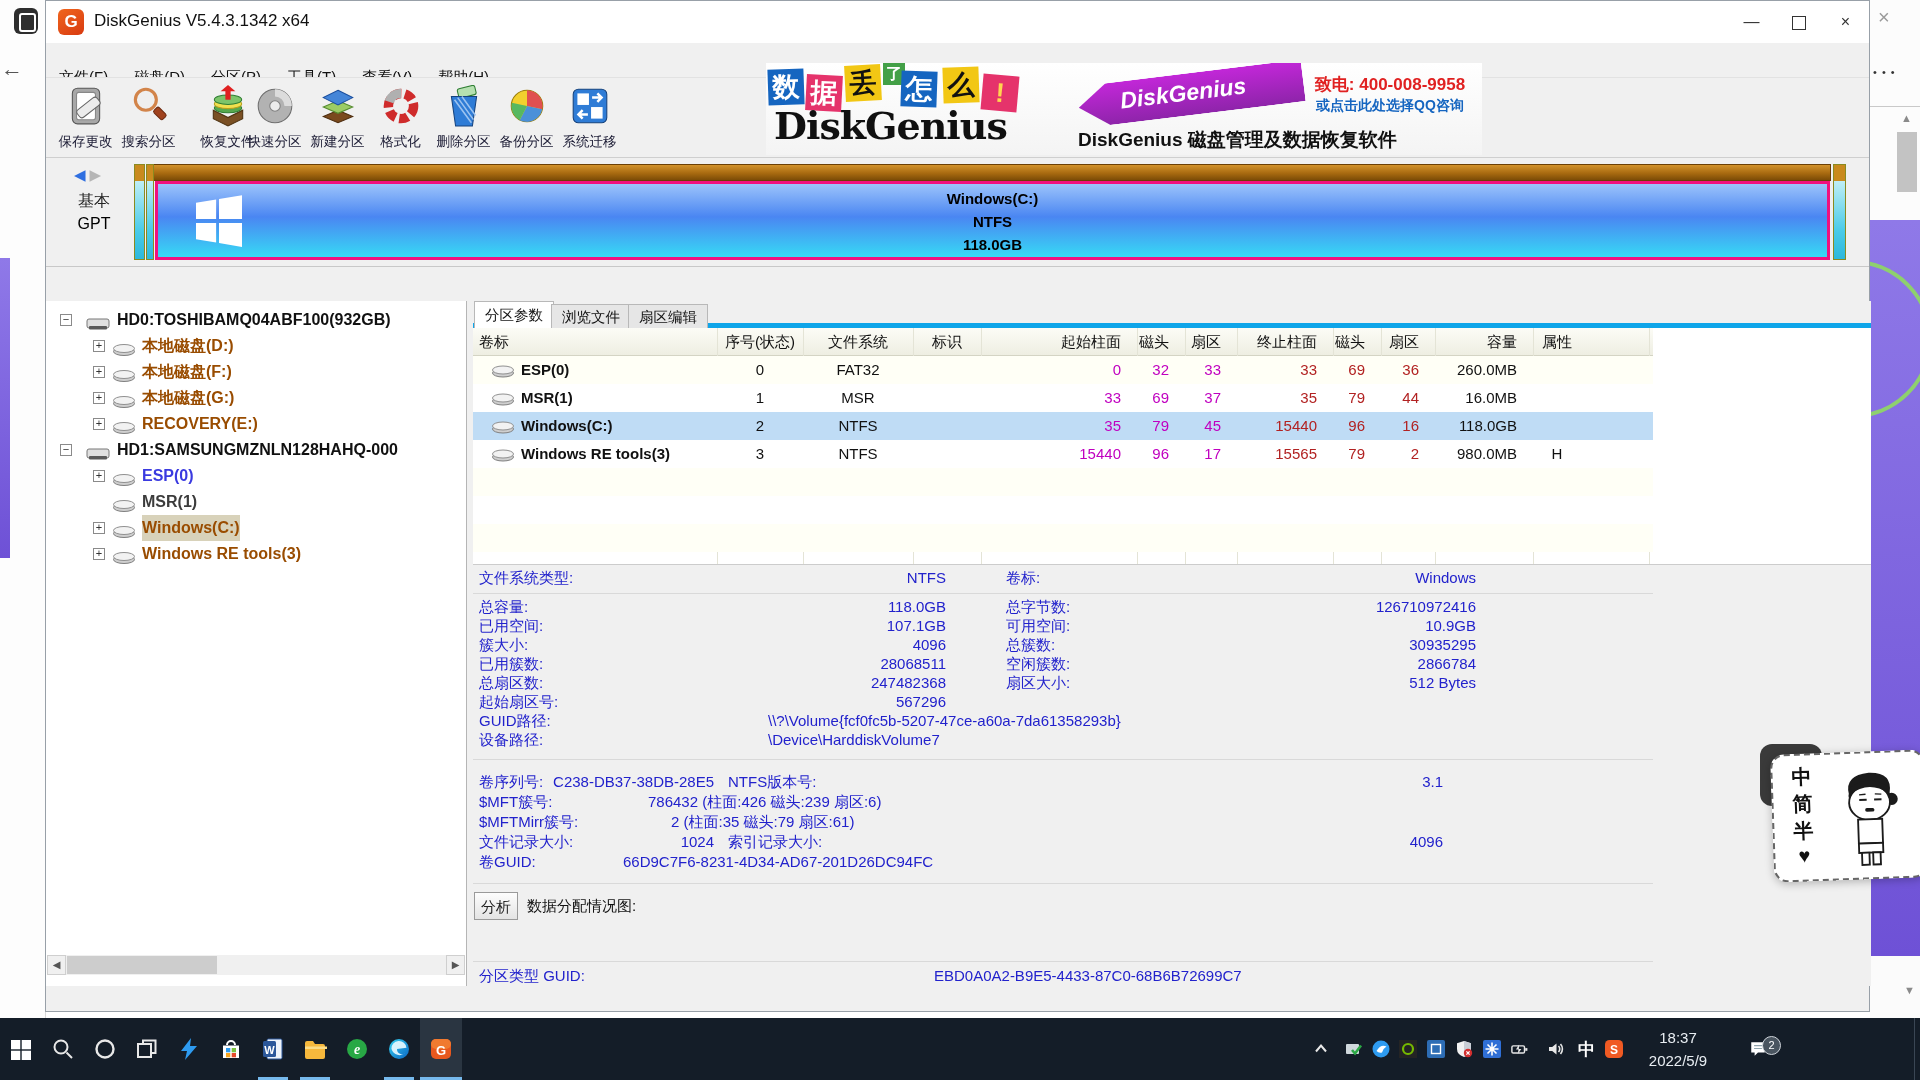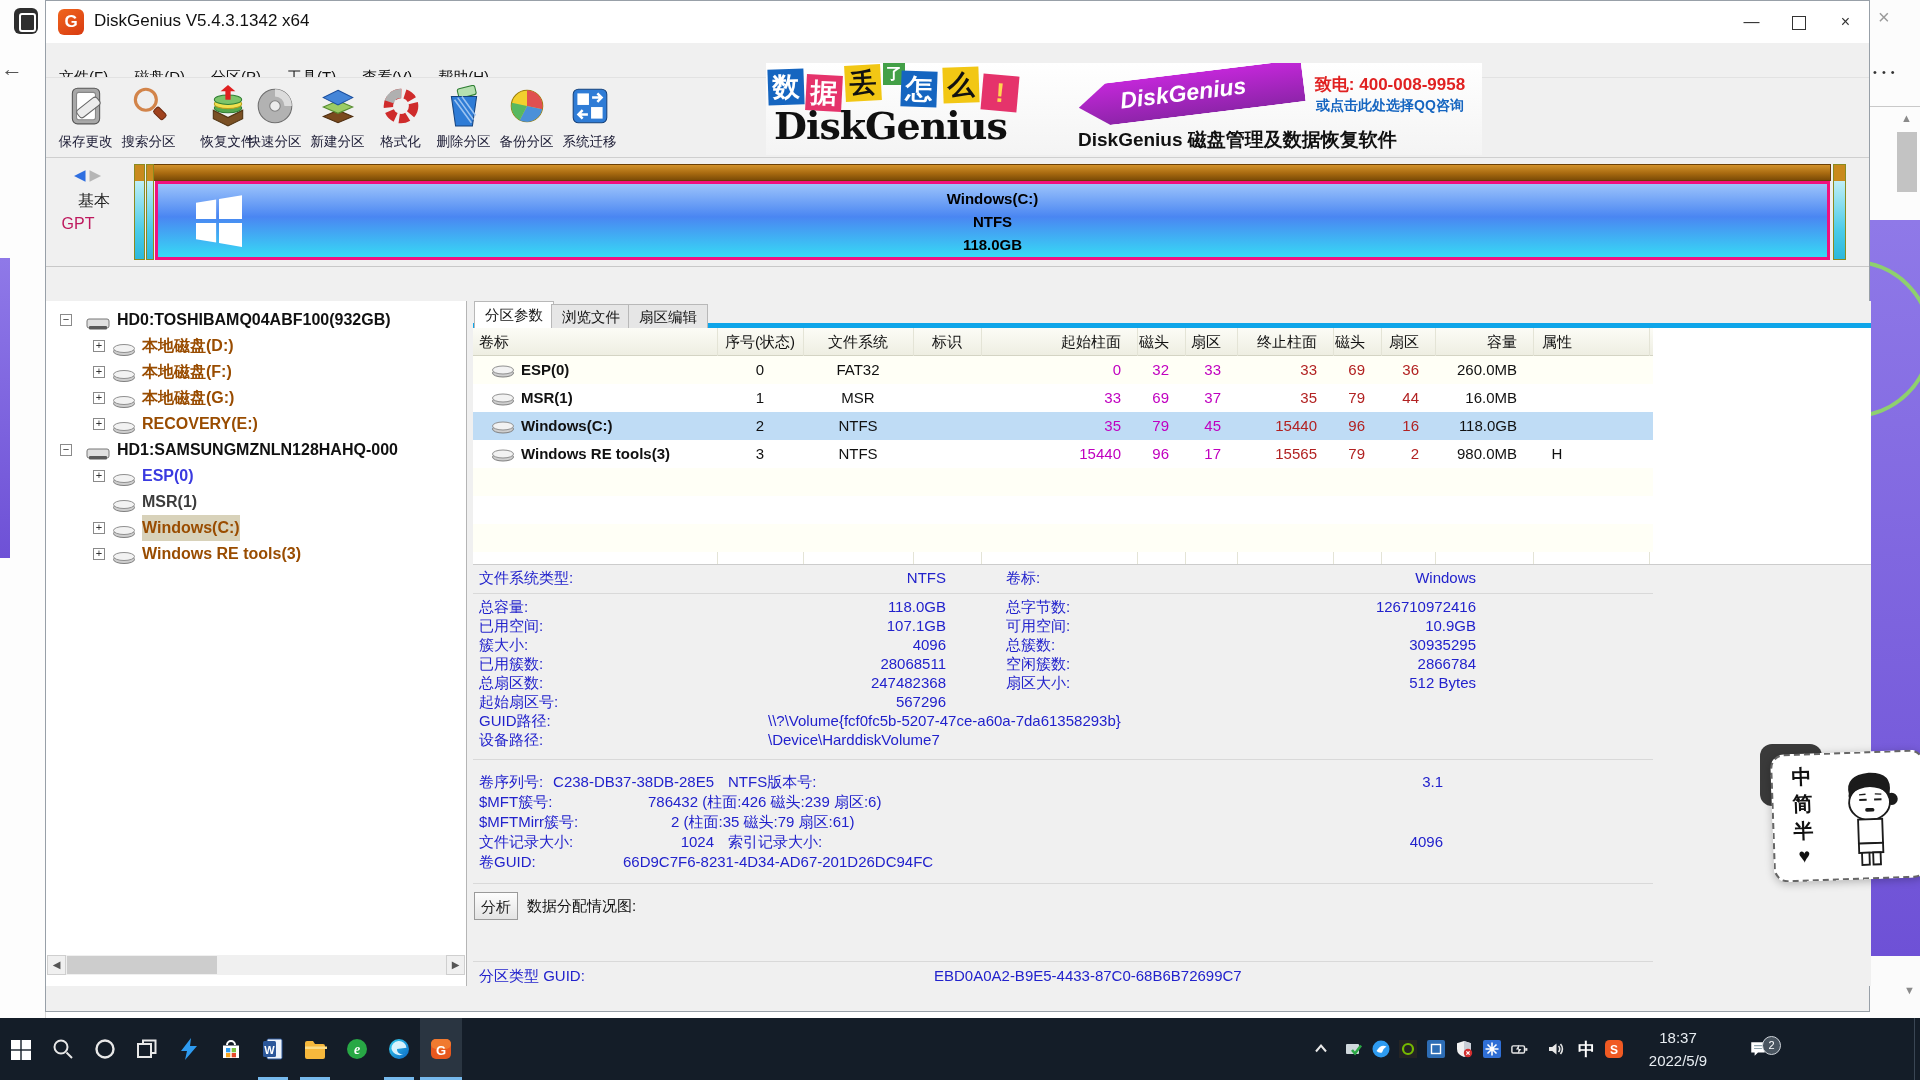--- a/index.html
+++ b/index.html
@@ -54,7 +54,7 @@
   #nav-arrows{left:28px;top:8px;font-size:15px;}
   #nav-left{color:#2f6fe0;} #nav-right{color:#b5b5b5;margin-left:4px;}
   #disk-type1{left:24px;top:33px;width:48px;text-align:center;font-size:16px;color:#222;}
-  #disk-type2{left:8px;top:57px;width:48px;text-align:center;font-size:16px;color:#be185d;}
+  #disk-type2{left:24px;top:57px;width:48px;text-align:center;font-size:16px;color:#000000;}
   #disk-band{left:107px;top:6px;width:1678px;height:17px;background:linear-gradient(180deg,#d2922b,#a86a10 55%,#7c4c06);border:1px solid #6b3f05;box-sizing:border-box;}
   .sliver{position:absolute;top:6px;height:96px;border:1px solid #8a8a20;box-sizing:border-box;
           background:linear-gradient(180deg,#c98a1d 0 16px,#bfeef5 16px,#49cbe8 70%,#2cb8dc);}

